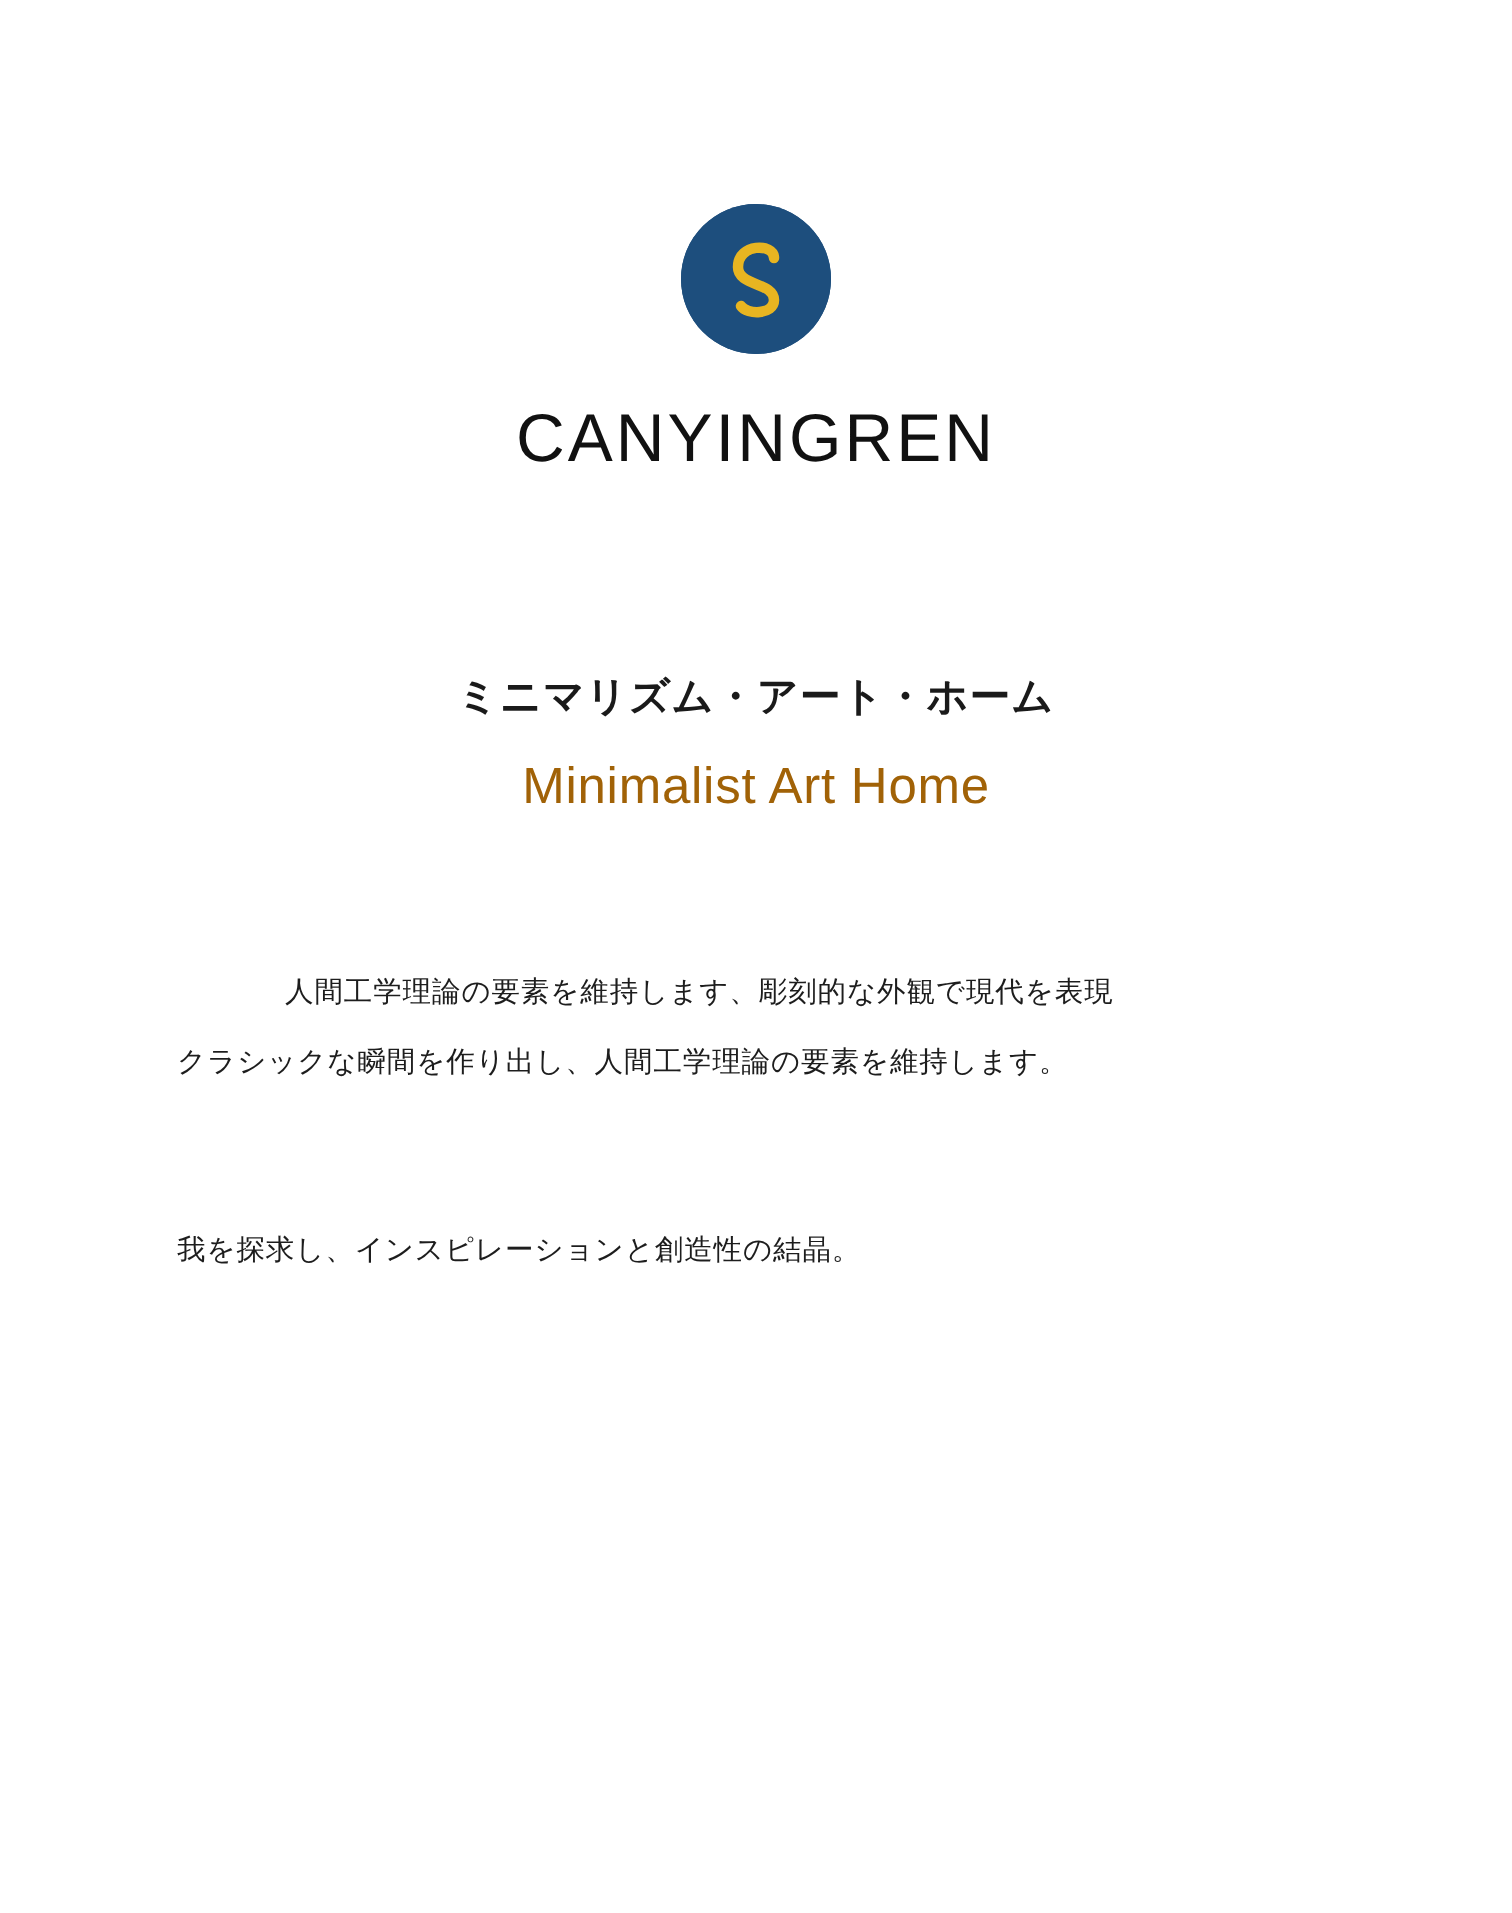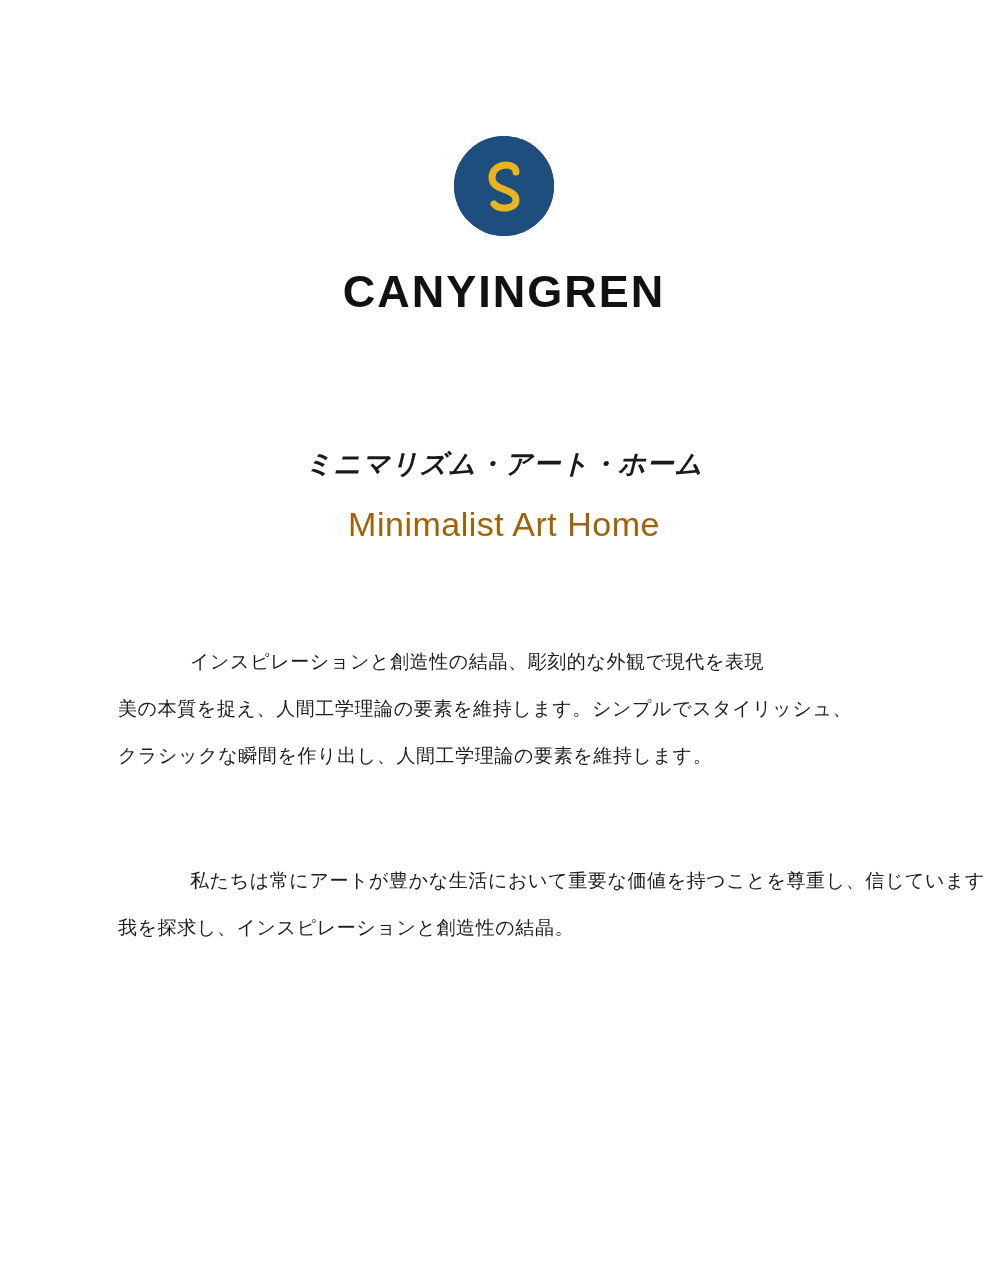--- a/index.html
+++ b/index.html
@@ -44,7 +44,7 @@
     margin-top: 30px;
     font-size: 45px;
     letter-spacing: 2.0px;
-    font-weight: 700;
+    font-weight: 400;
     color: #111111;
     font-family: "Liberation Sans", sans-serif;
   }

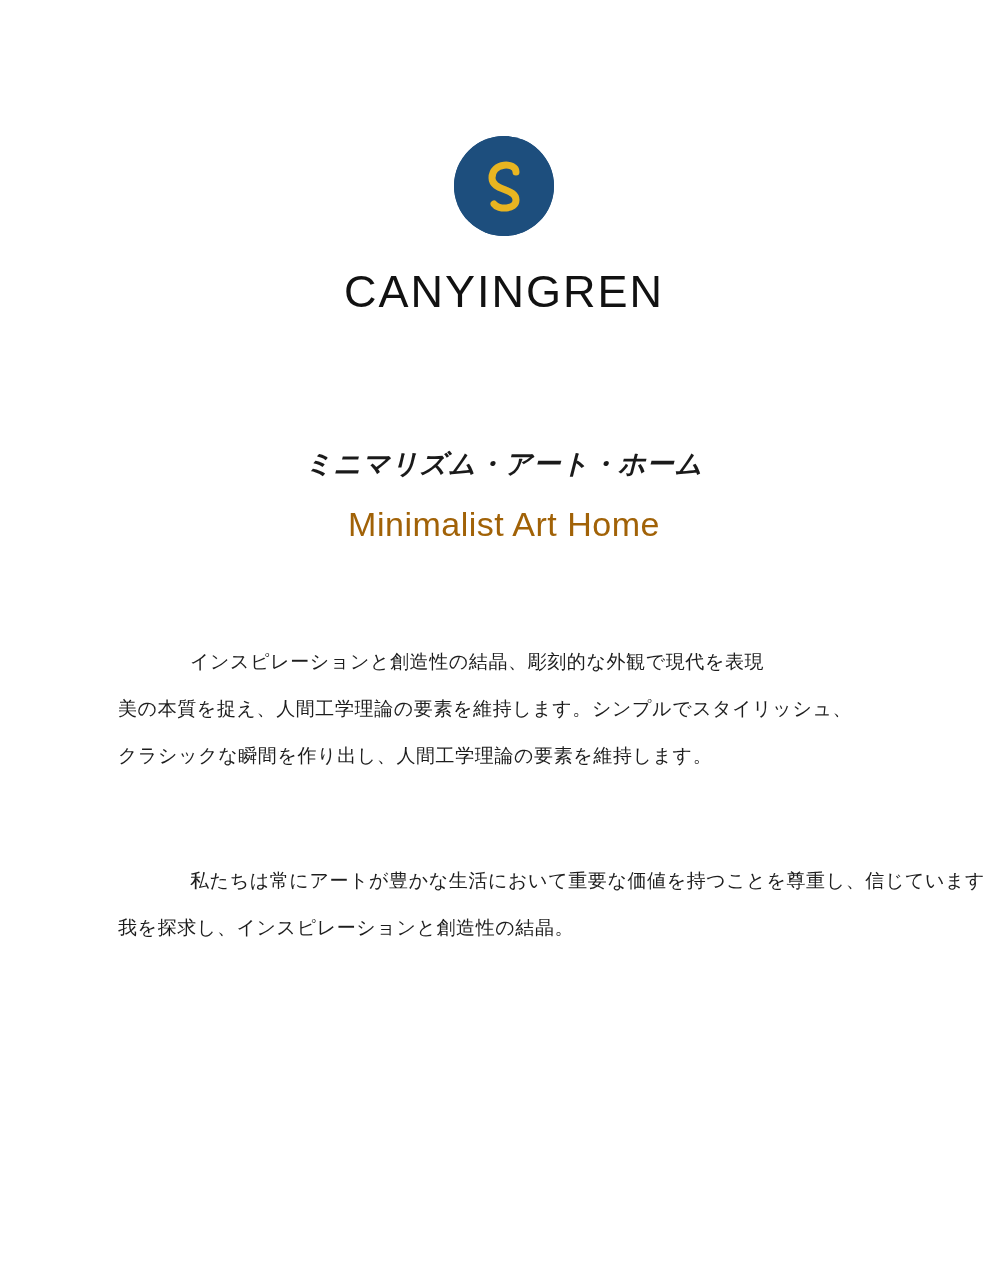--- a/index.html
+++ b/index.html
@@ -60,7 +60,6 @@
     letter-spacing: 1px;
     color: #1a1a1a;
     line-height: 1.4;
-    font-style: italic;
   }
   .headline-en {
     margin-top: 18px;

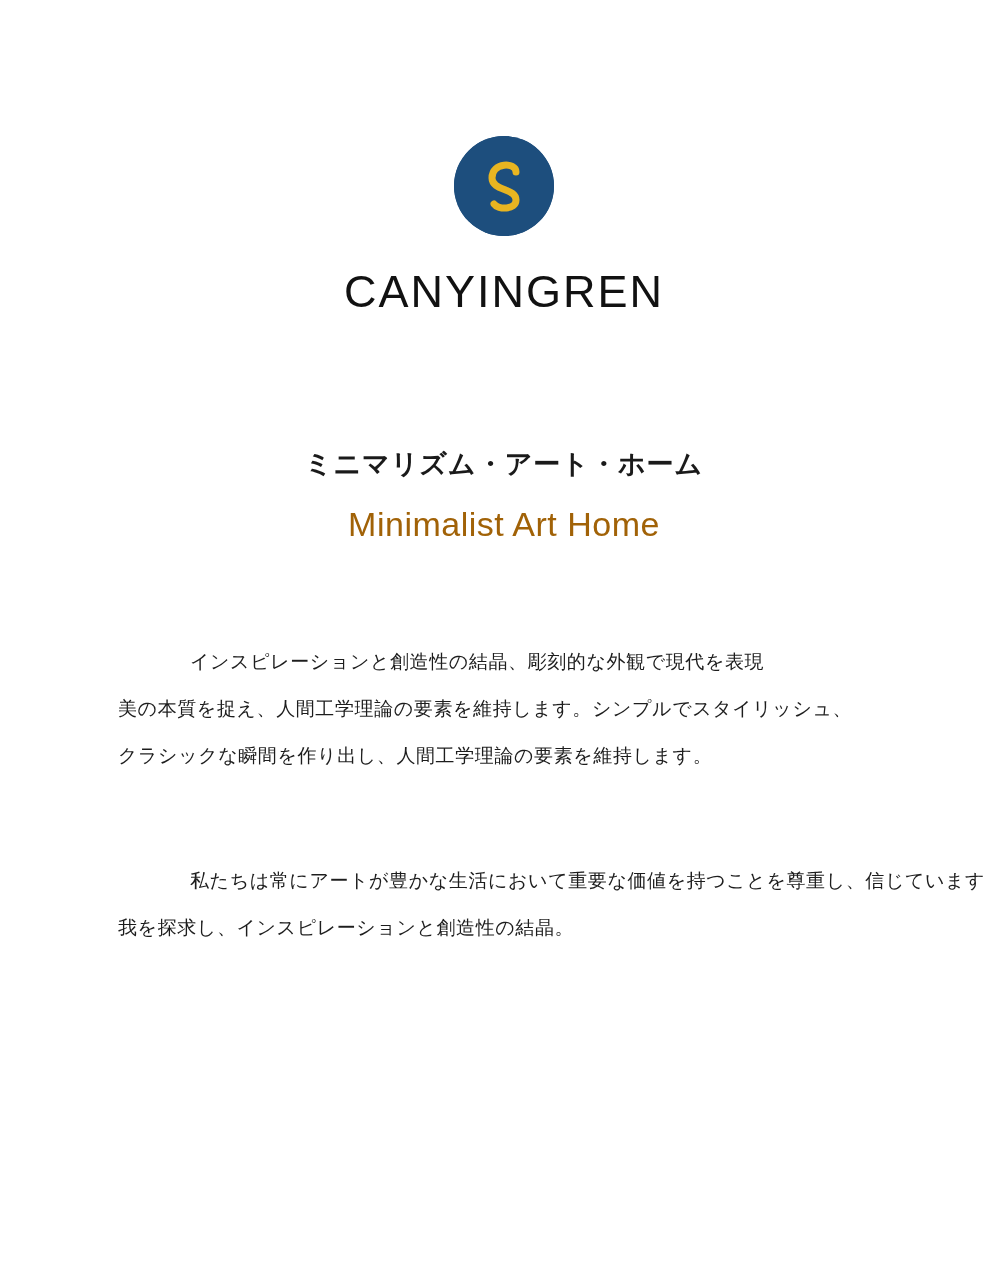--- a/index.html
+++ b/index.html
@@ -117,7 +117,7 @@
   <div class="body-copy">
 
     <div class="para first">
-      <span class="line"><span class="indent"></span><span>インスピレーションと創造性の結晶、彫刻的な外観で現代を表現</span></span>
+      <span class="line"><span class="indent"></span><span>人間工学理論の要素を維持します、彫刻的な外観で現代を表現</span></span>
       <span class="line">美の本質を捉え、人間工学理論の要素を維持します。シンプルでスタイリッシュ、</span>
       <span class="line">クラシックな瞬間を作り出し、人間工学理論の要素を維持します。</span>
     </div>

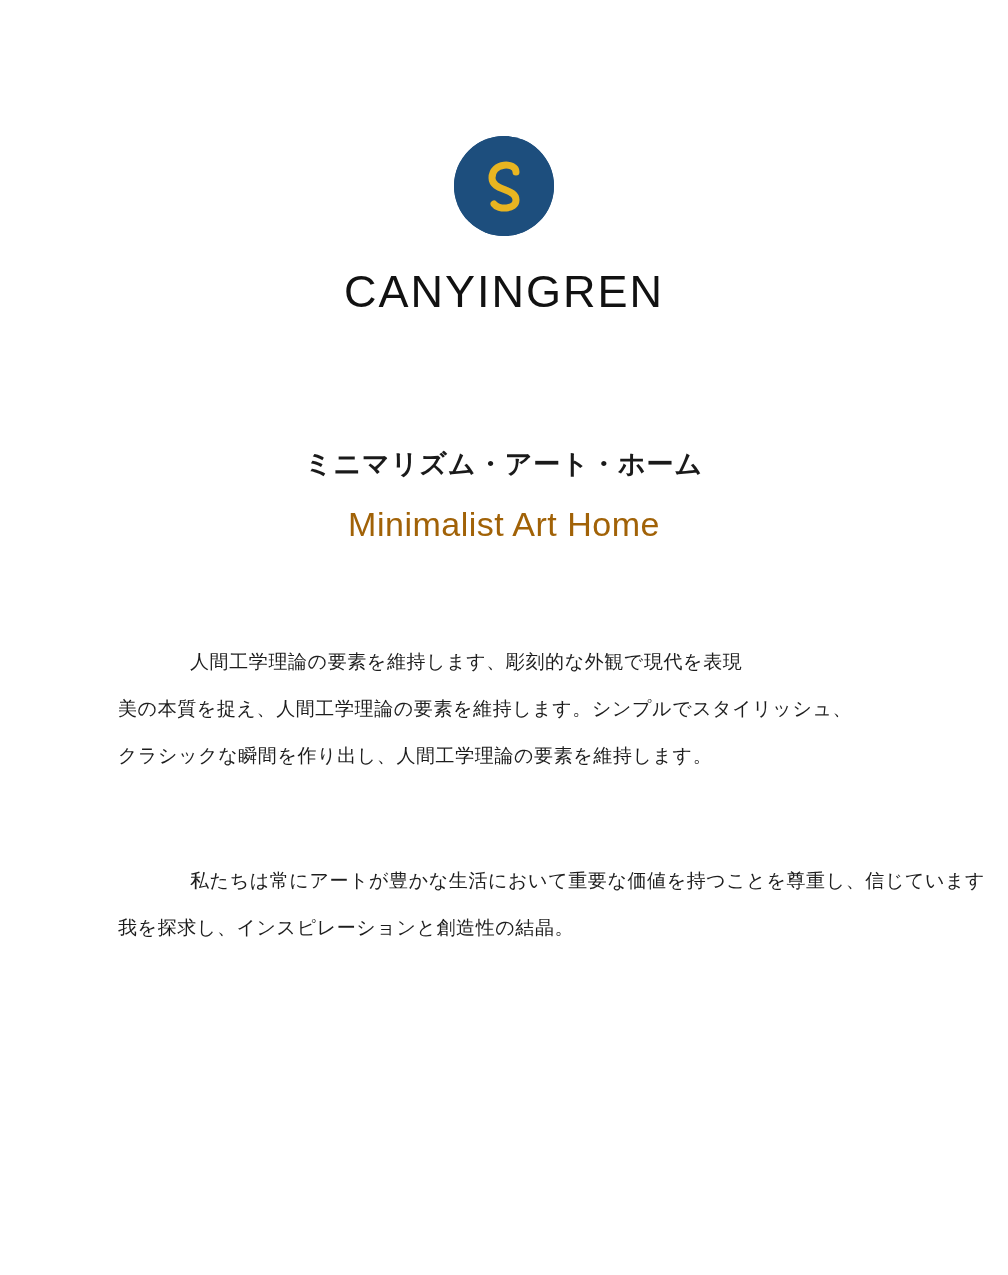--- a/index.html
+++ b/index.html
@@ -118,7 +118,6 @@
 
     <div class="para first">
       <span class="line"><span class="indent"></span><span>人間工学理論の要素を維持します、彫刻的な外観で現代を表現</span></span>
-      <span class="line">美の本質を捉え、人間工学理論の要素を維持します。シンプルでスタイリッシュ、</span>
       <span class="line">クラシックな瞬間を作り出し、人間工学理論の要素を維持します。</span>
     </div>
 

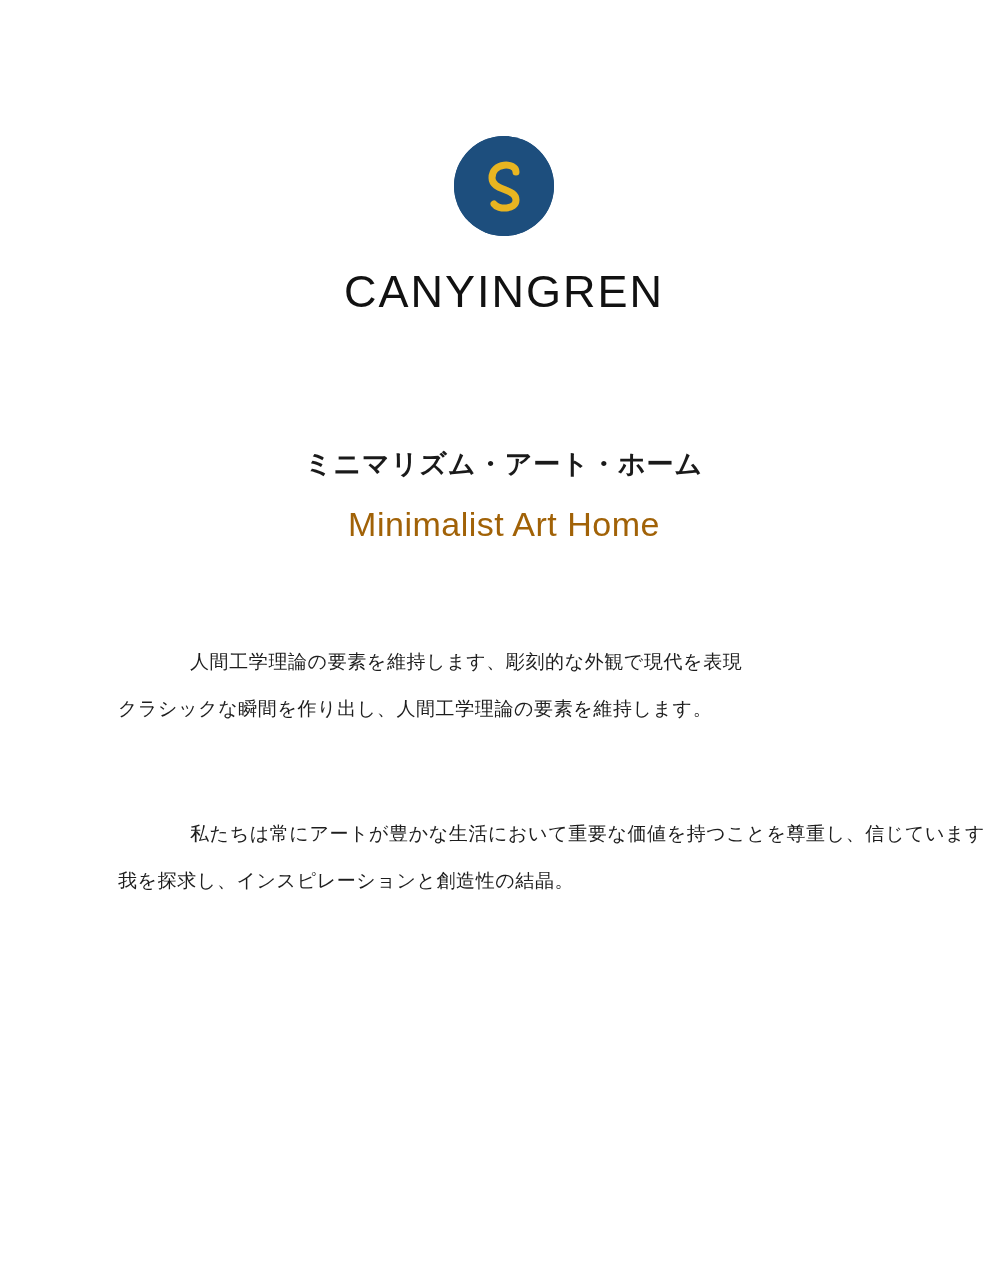--- a/index.html
+++ b/index.html
@@ -122,7 +122,6 @@
     </div>
 
     <div class="para second">
-      <span class="line"><span class="indent"></span><span>私たちは常にアートが豊かな生活において重要な価値を持つことを尊重し、信じています</span></span>
       <span class="line">我を探求し、インスピレーションと創造性の結晶。</span>
     </div>
 

